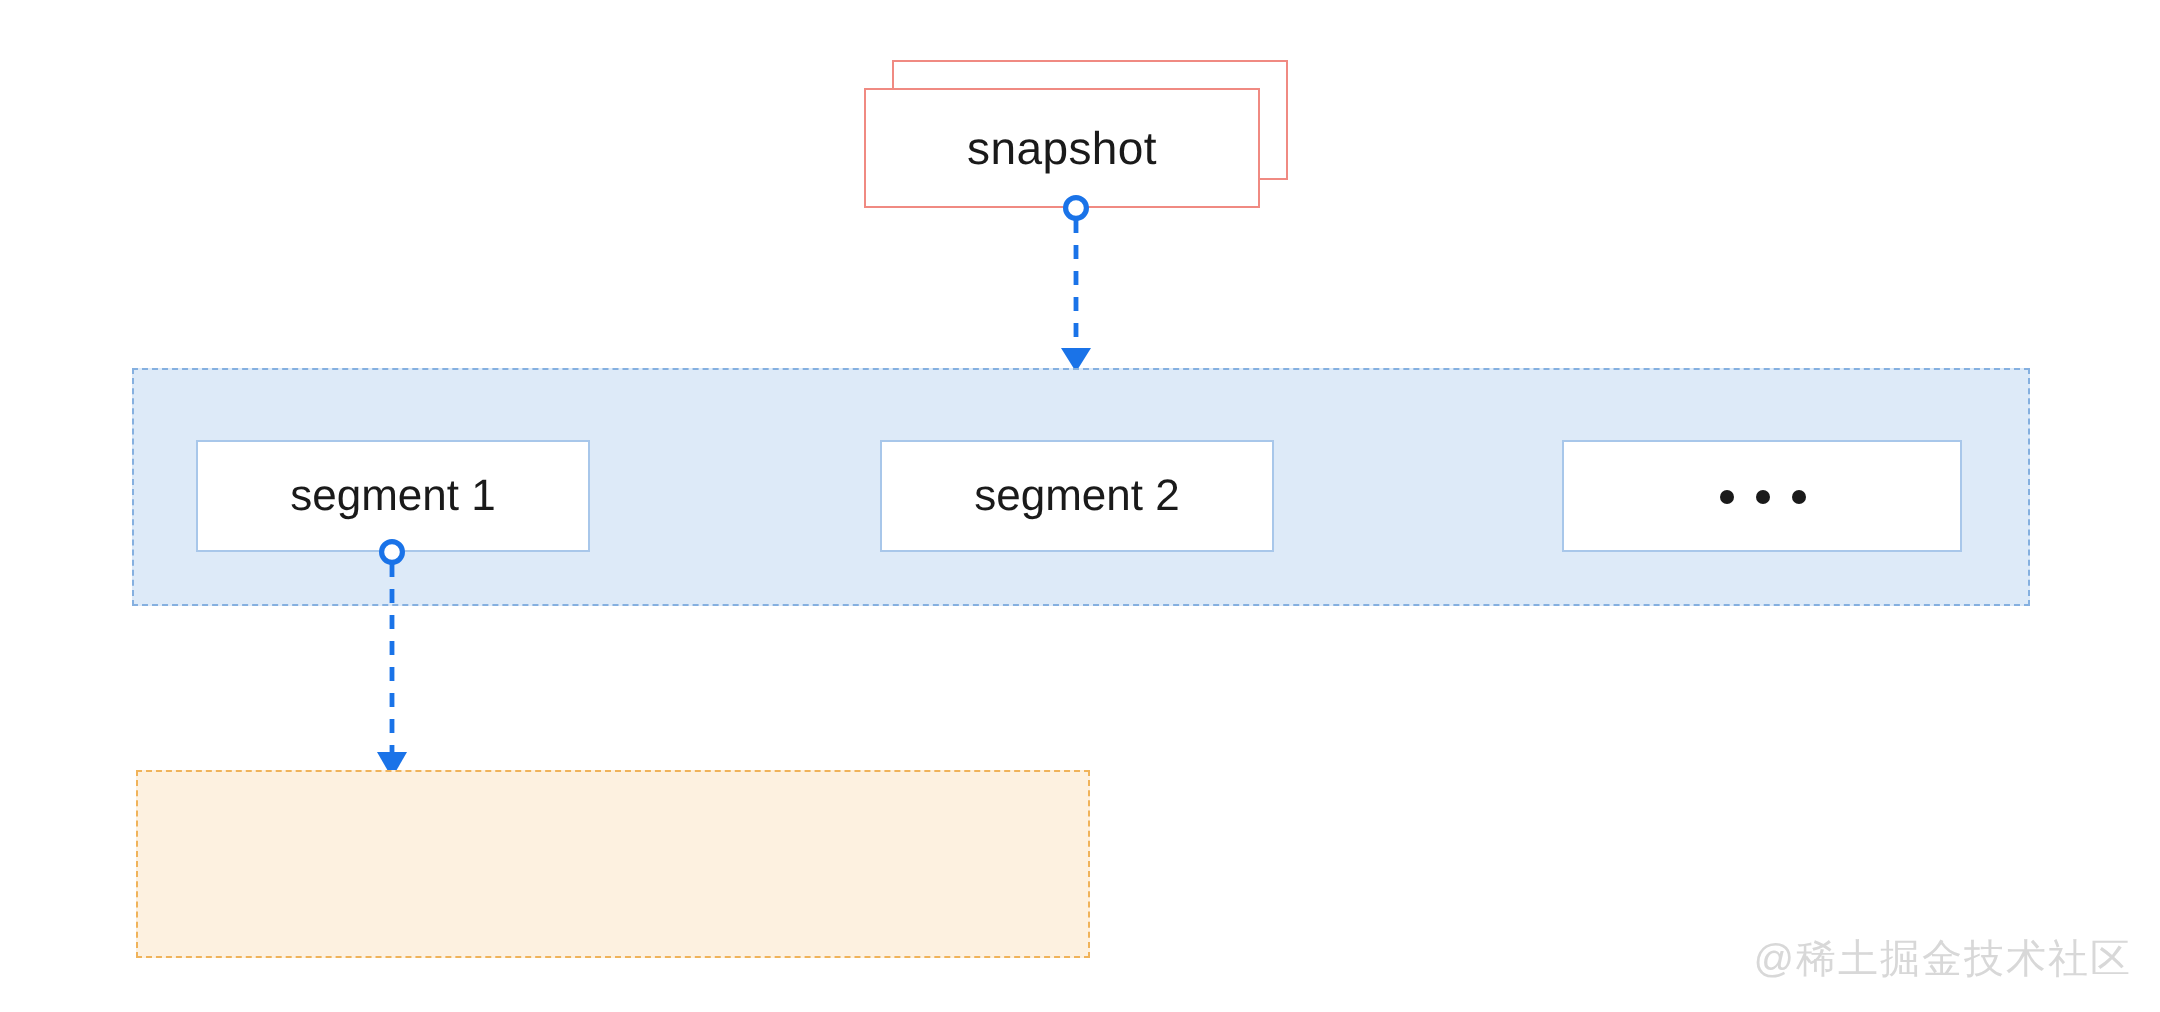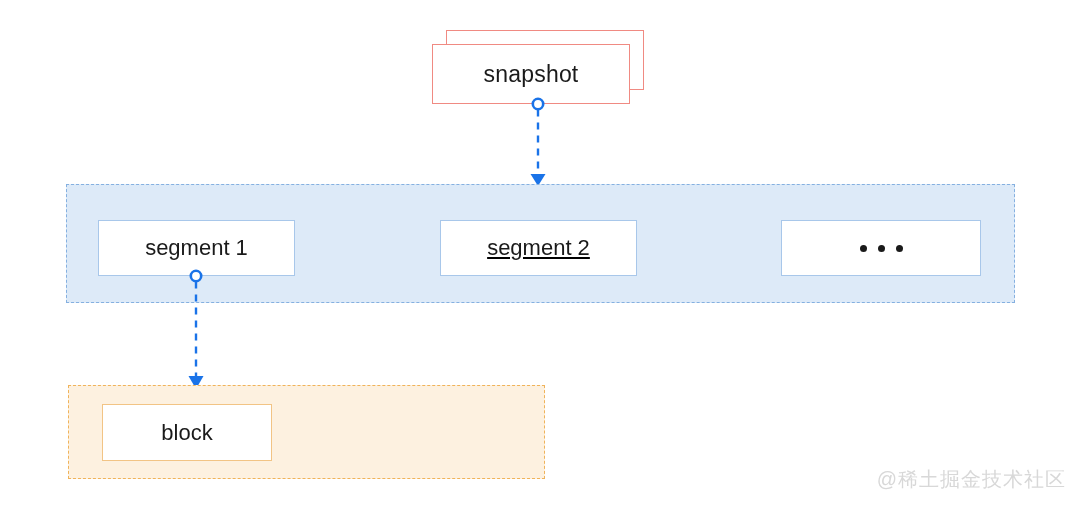--- a/index.html
+++ b/index.html
@@ -76,7 +76,7 @@
     color: #1a1a1a;
   }
   #seg1 { left: 98px;  width: 197px; }
-  #seg2 { left: 440px; width: 197px; text-decoration: underline; }
+  #seg2 { left: 440px; width: 197px; }
   #seg3 { left: 781px; width: 200px; }
 
   .dots {

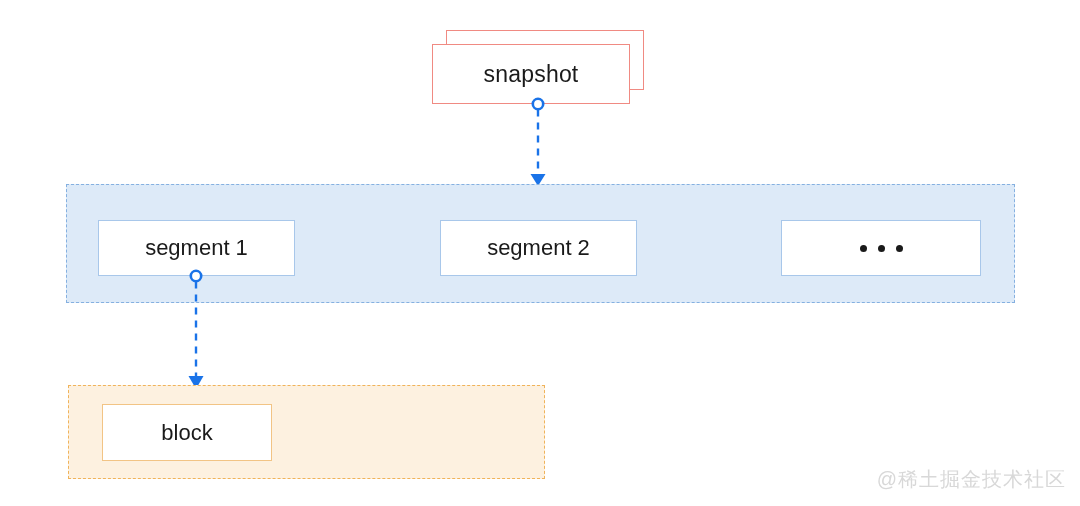--- a/index.html
+++ b/index.html
@@ -182,9 +182,6 @@
 
   <div class="orange-container"></div>
 
-  <div class="leaf-box" id="blockBox">
-    <span class="label">block</span>
-  </div>
 
 
   <div class="watermark">@稀土掘金技术社区</div>

